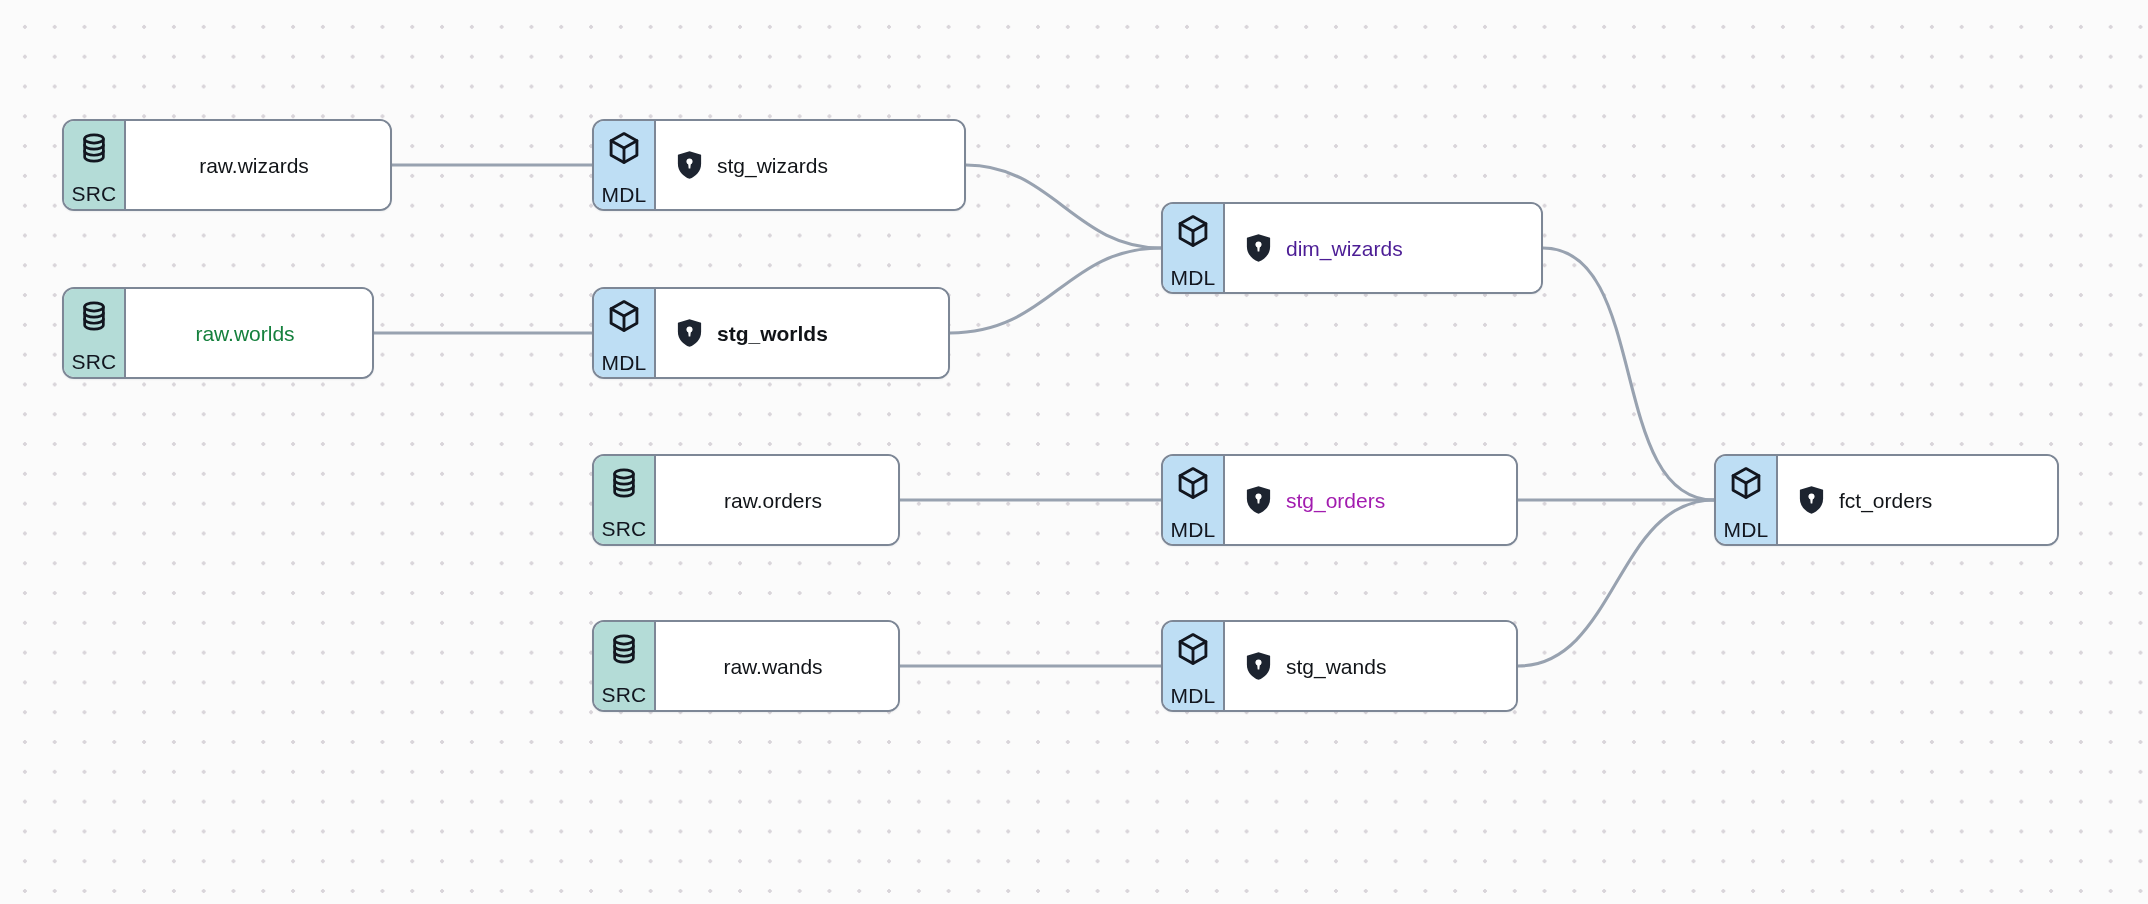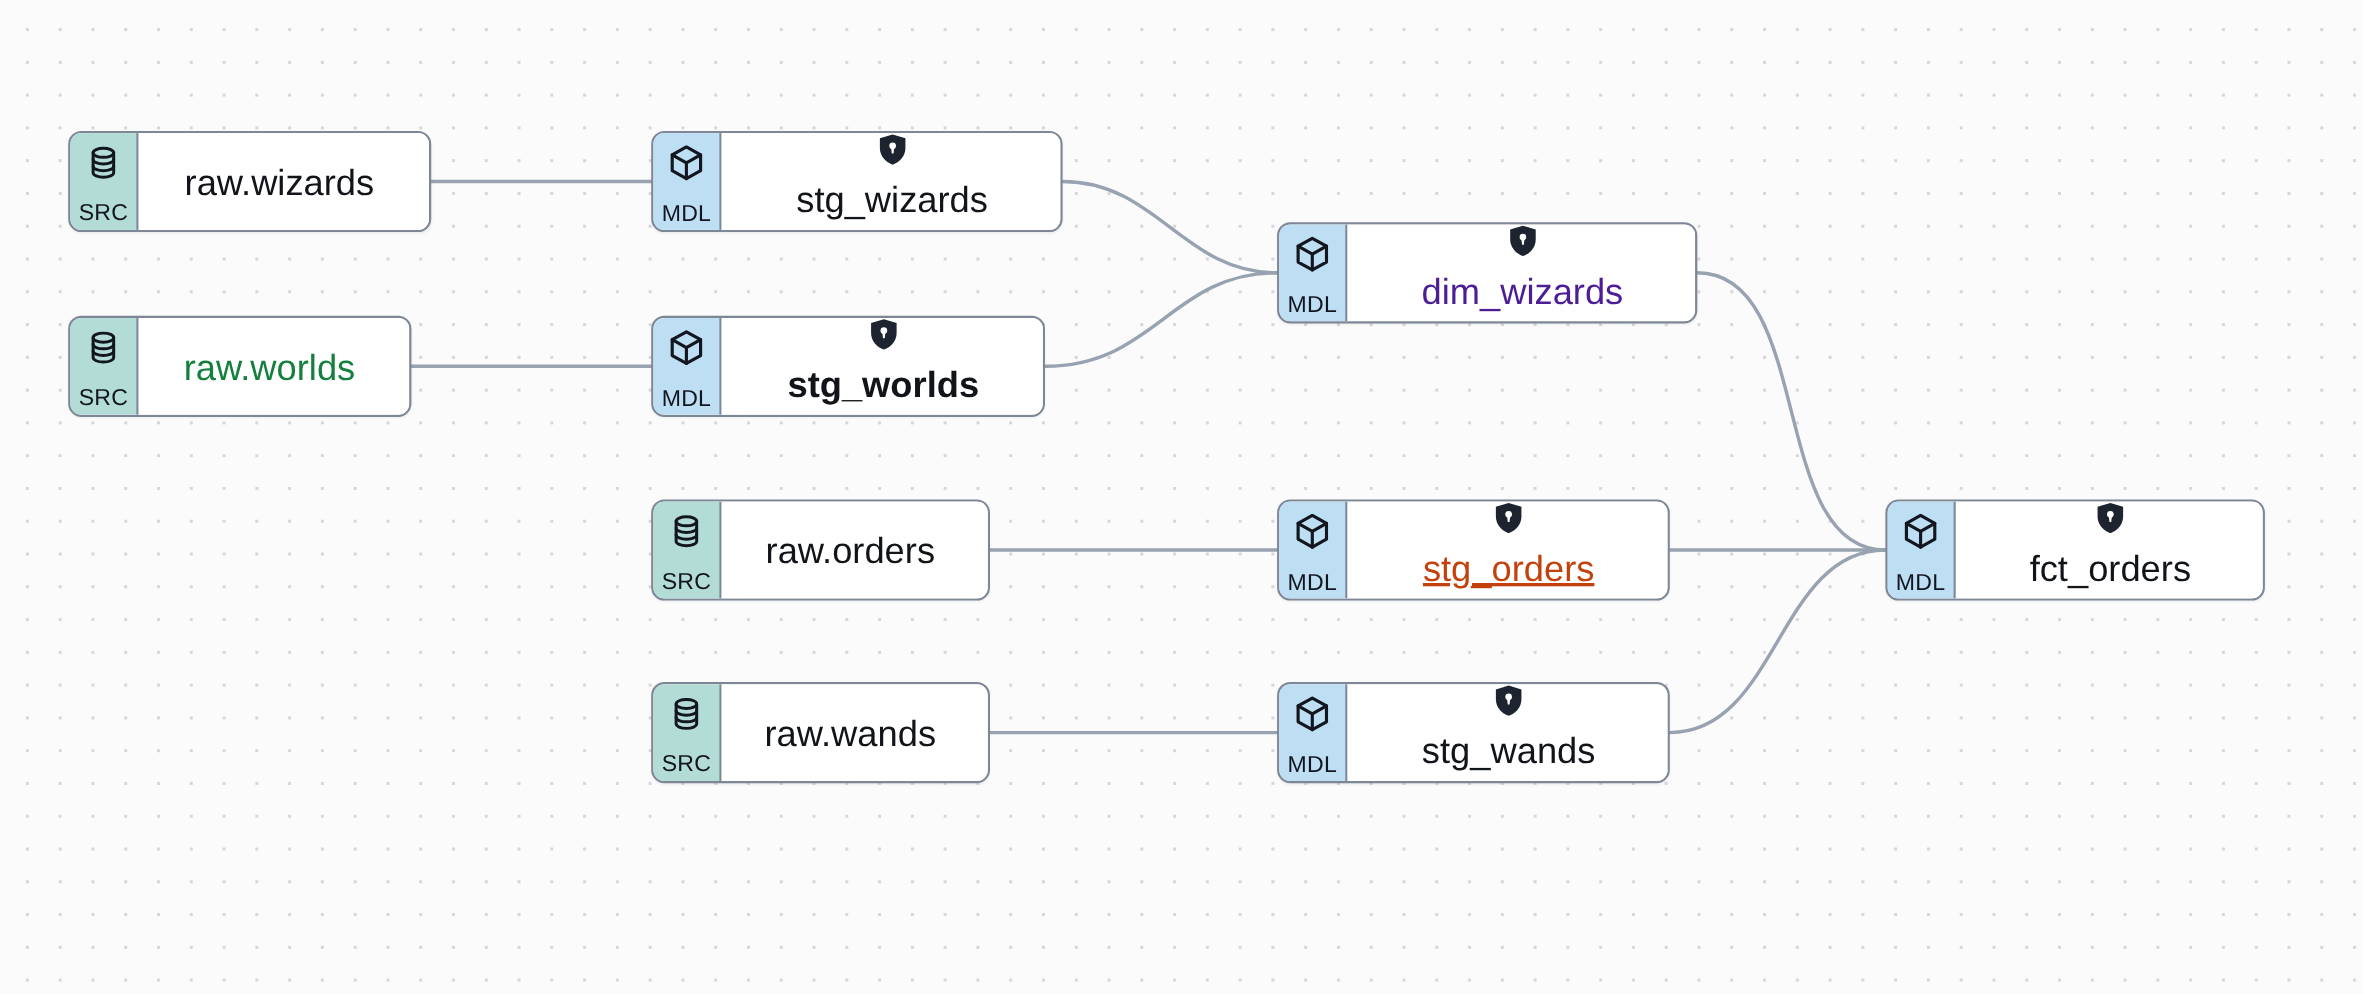--- a/index.html
+++ b/index.html
@@ -90,7 +90,7 @@
   .lock-icon svg { display: block; }
 
   .node-label {
-    font-size: 33px;
+    font-size: 21px;
     line-height: 1;
     color: #111418;
     white-space: nowrap;

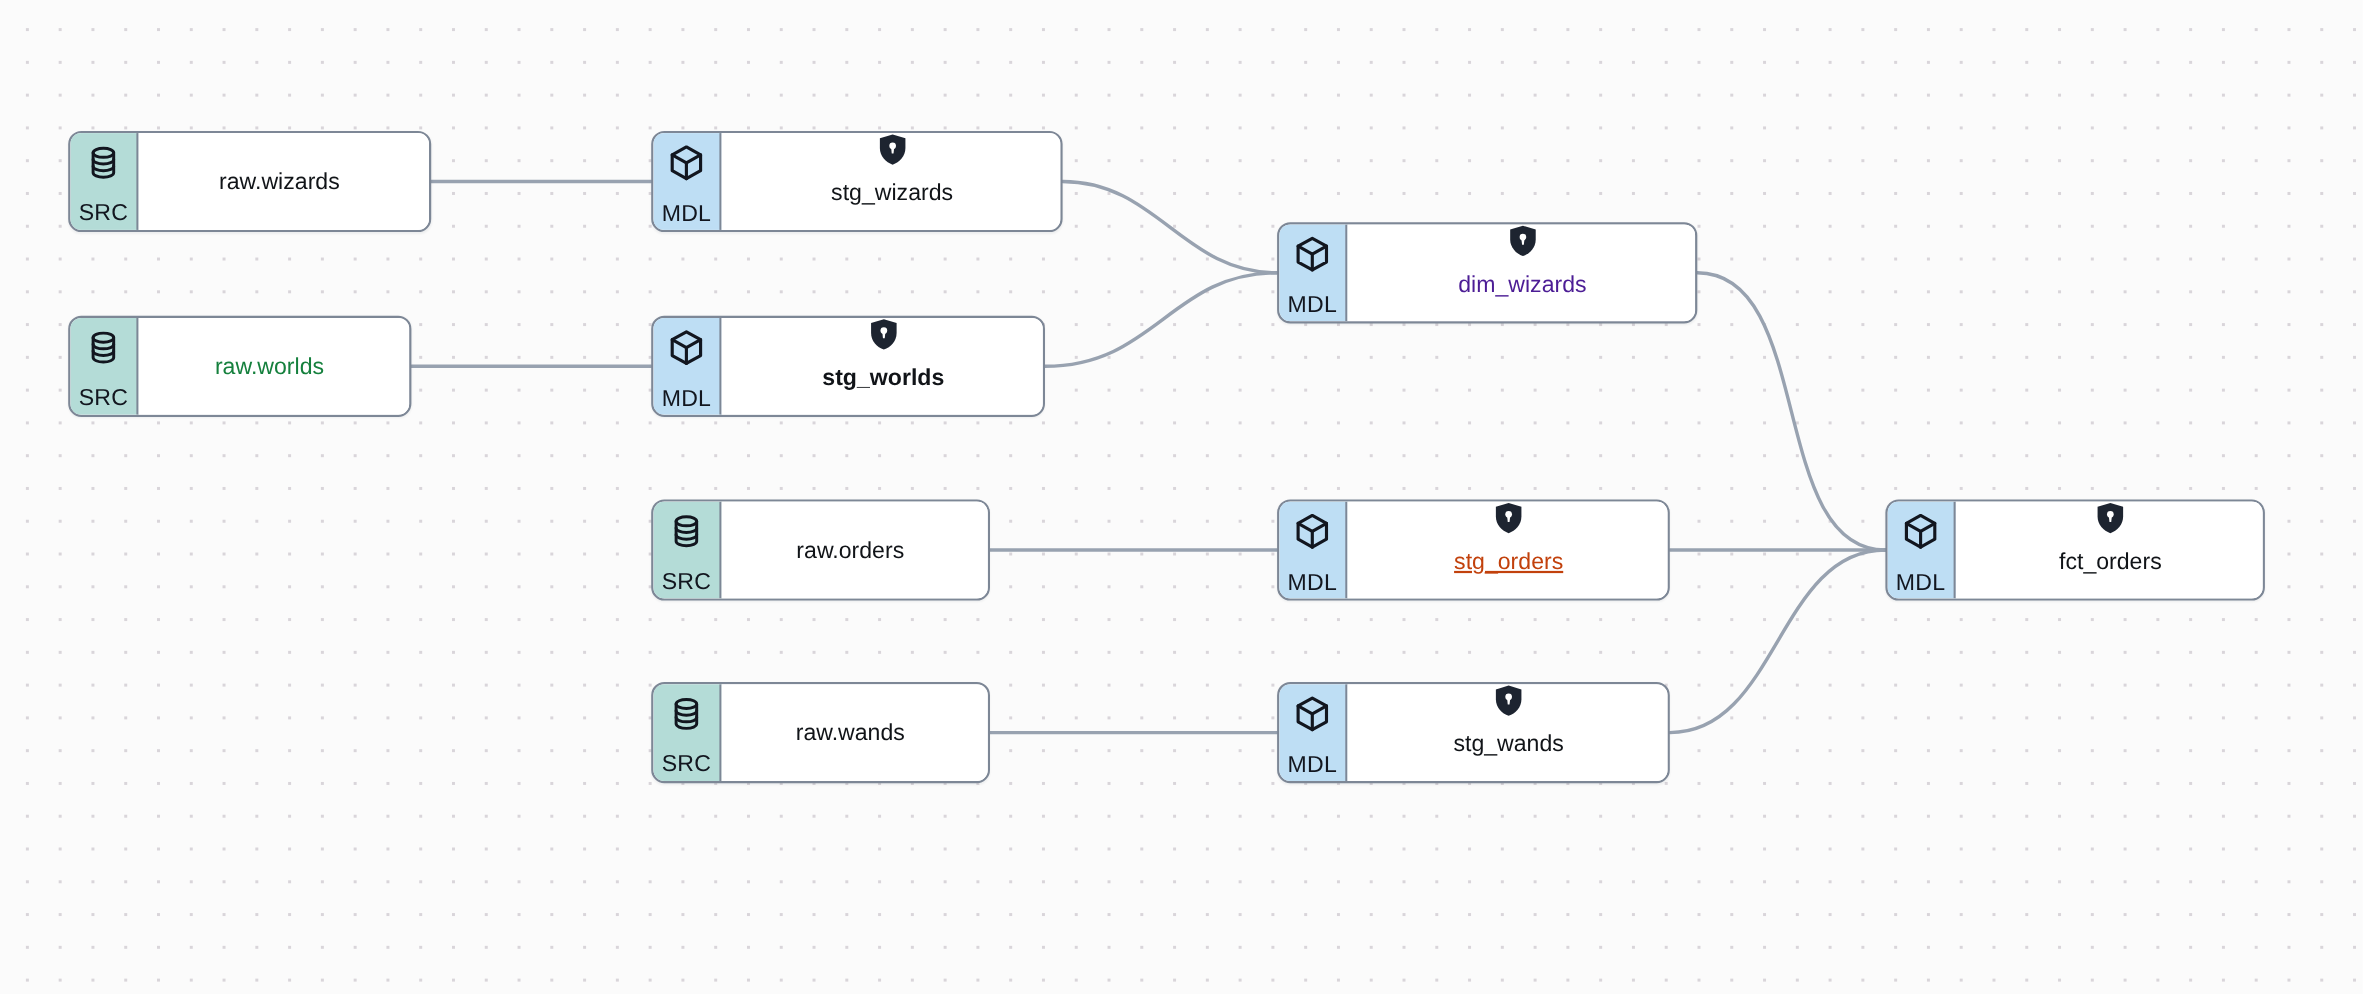--- a/index.html
+++ b/index.html
@@ -84,7 +84,7 @@
     box-sizing: border-box;
   }
   .node.src .node-body { justify-content: center; padding-left: 10px; }
-  .node.mdl .node-body { justify-content: flex-start; flex-direction: column; }
+  .node.mdl .node-body { justify-content: flex-start; }
 
   .lock-icon { display: block; line-height: 0; flex: 0 0 auto; }
   .lock-icon svg { display: block; }

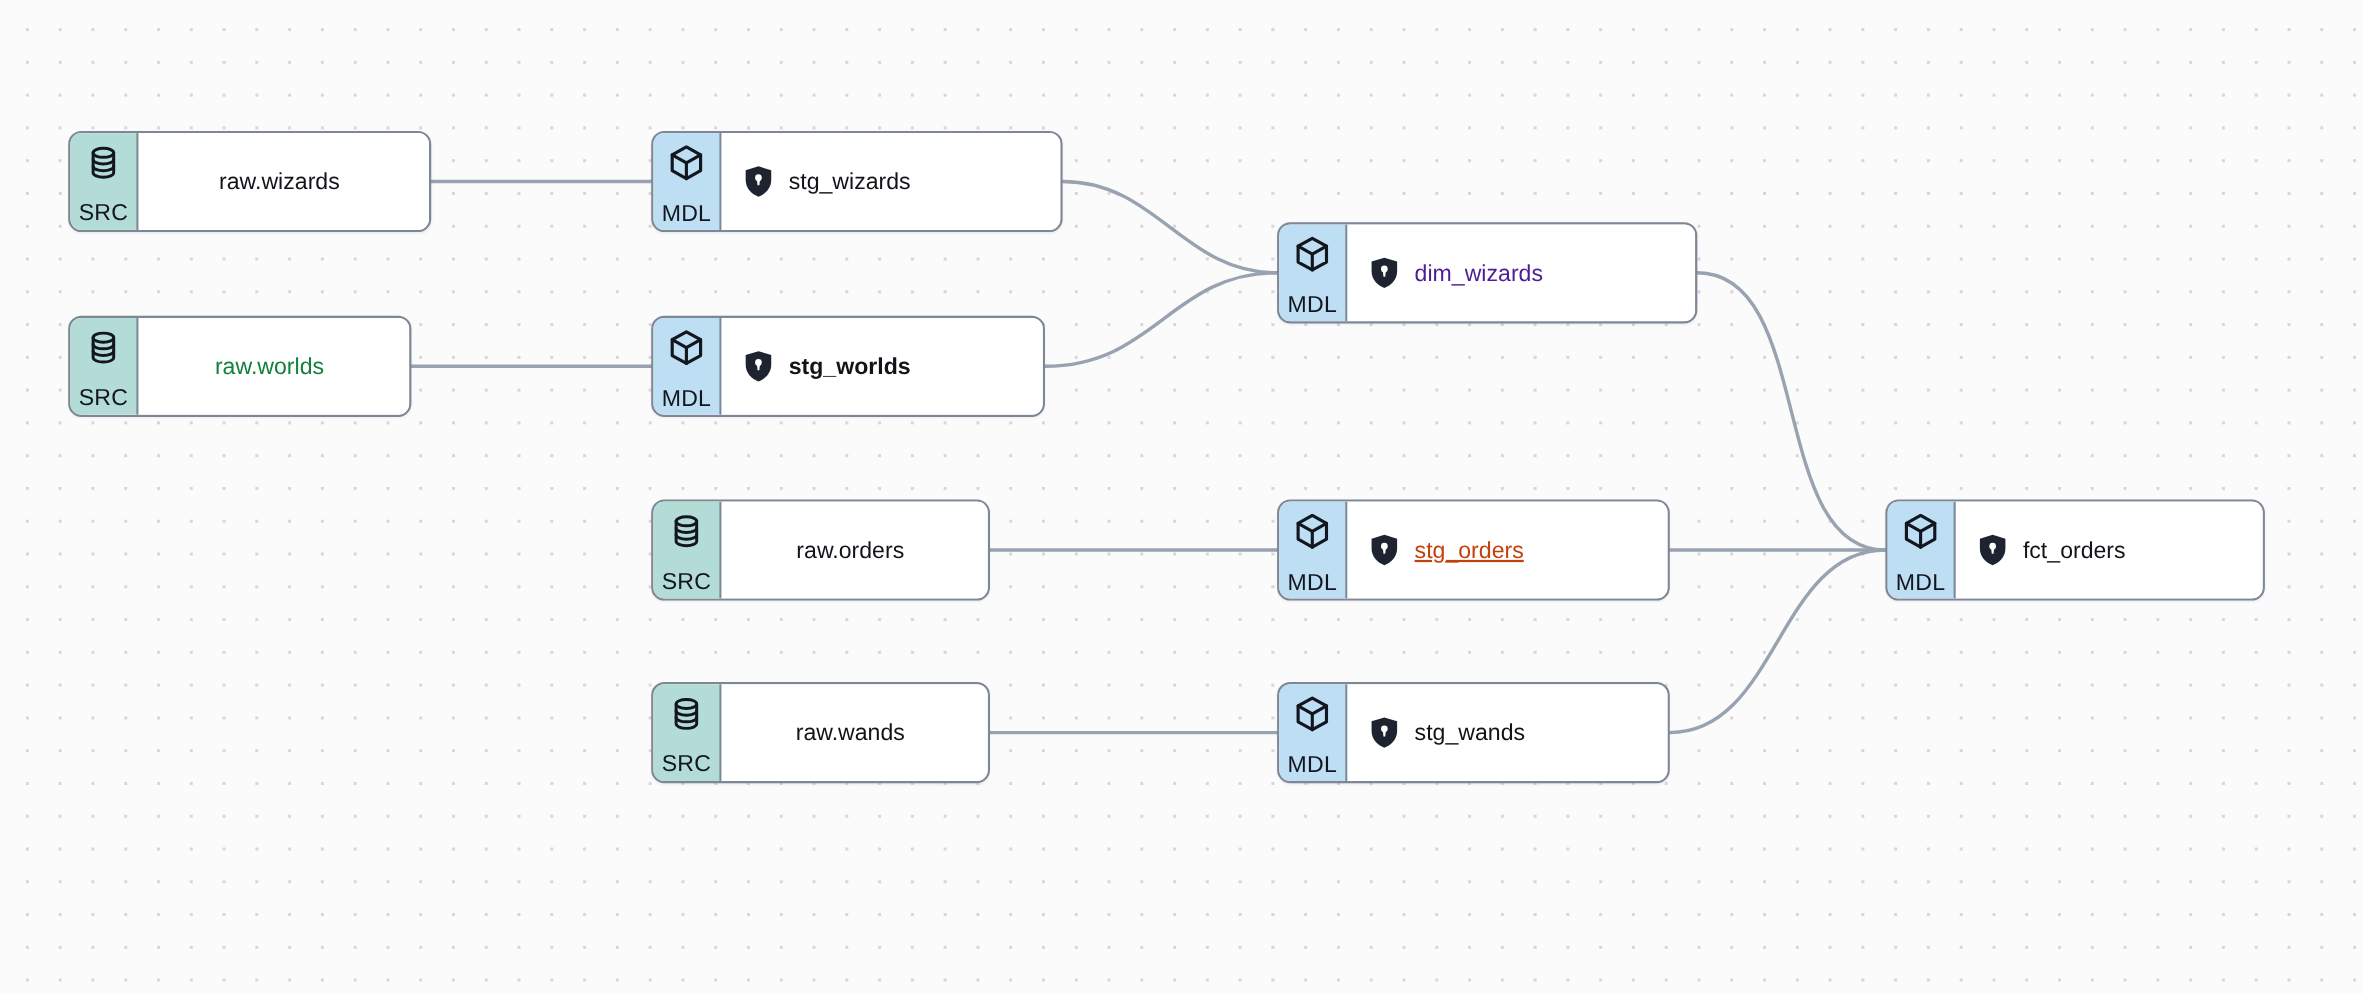--- a/index.html
+++ b/index.html
@@ -243,7 +243,7 @@
               <path d="M8.85 8.6 h2.3 l-0.55 5.0 h-1.2 Z" fill="#ffffff"></path>
             </svg>
           </span>
-          <span class="node-label" style="color: #c2410c; text-decoration: underline;">stg_orders</span>
+          <span class="node-label" style="color: #a21caf;">stg_orders</span>
         </div>
       </div>
       <div class="node mdl" style="left: 1161px; top: 620px; width: 357px; height: 92px;">

